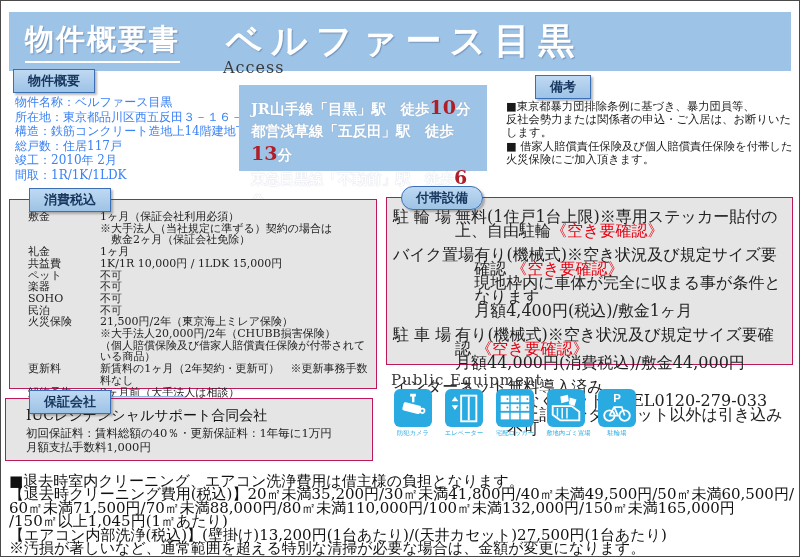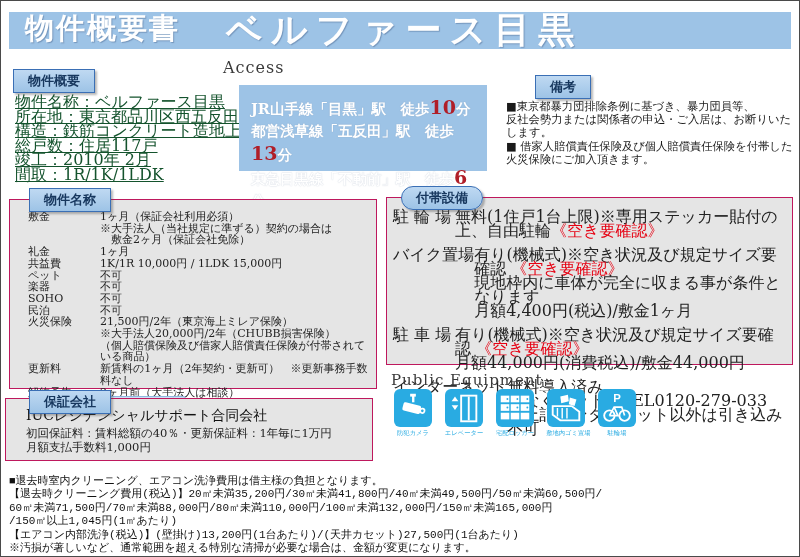--- a/index.html
+++ b/index.html
@@ -12,7 +12,7 @@
 
   
   .header-bar{
-    position:absolute;left:8px;top:11px;width:782px;height:37px;
+    position:absolute;left:8px;top:11px;width:782px;height:59px;
     background:#9DC3E6;display:flex;align-items:center;box-sizing:border-box;padding-left:16px;
   }
   .doc-type{

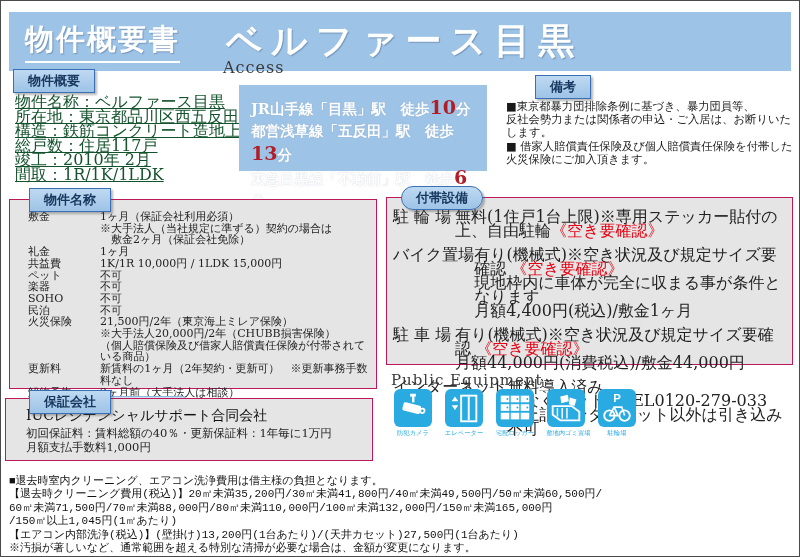--- a/index.html
+++ b/index.html
@@ -34,7 +34,7 @@
   }
 
   
-  .overview-lines{position:absolute;left:14px;top:94px;font-size:16px;line-height:14.6px;color:#14532d;text-decoration:underline;}
+  .overview-lines{position:absolute;left:14px;top:94px;font-size:12px;line-height:14.6px;color:#3b82f6;}
 
   
   .access-box{

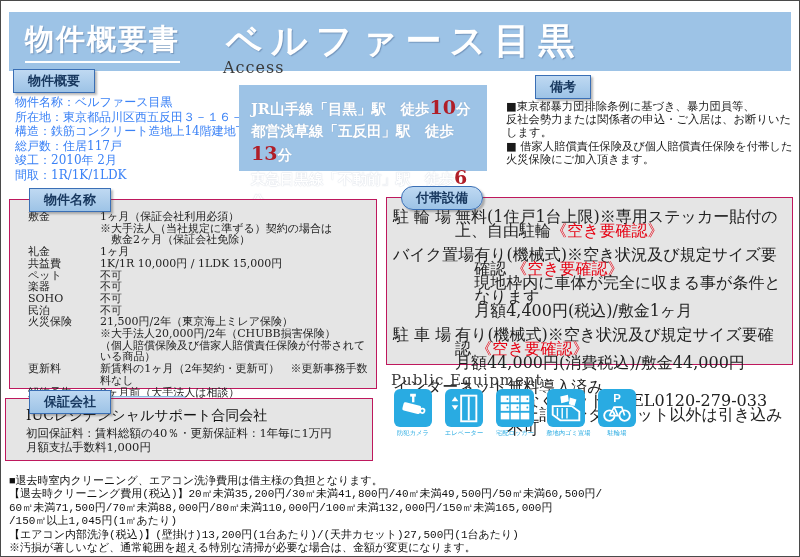--- a/index.html
+++ b/index.html
@@ -116,7 +116,7 @@
       <div>火災保険にご加入頂きます。</div>
     </div>
 
-  <div class="chip" style="left:28px;top:187px;">物件名称</div>
+  <div class="chip" style="left:28px;top:187px;">消費税込</div>
   <div class="box box-rental">
       <div class="kv-row">
         <span class="kv-term">敷金</span>

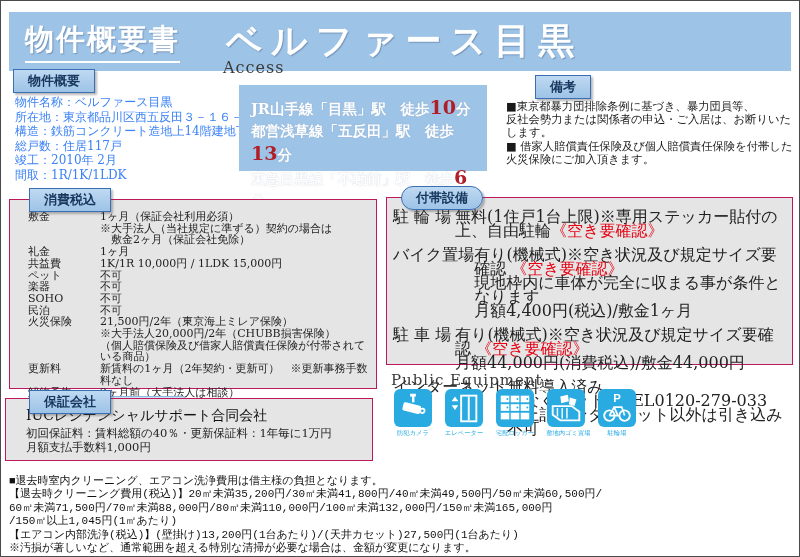--- a/index.html
+++ b/index.html
@@ -72,7 +72,7 @@
   .equip-label{font-size:7px;color:#29ABE2;margin-top:2px;white-space:nowrap;transform:scale(.9);transform-origin:center top;}
 
   
-  .footer-lines{position:absolute;left:8px;top:474px;width:786px;font-size:11px;line-height:13.4px;color:#111;font-family:Liberation Mono, monospace;}
+  .footer-lines{position:absolute;left:8px;top:474px;width:786px;font-size:15px;line-height:13.4px;color:#111;}
 </style>
 </head>
 <body>

